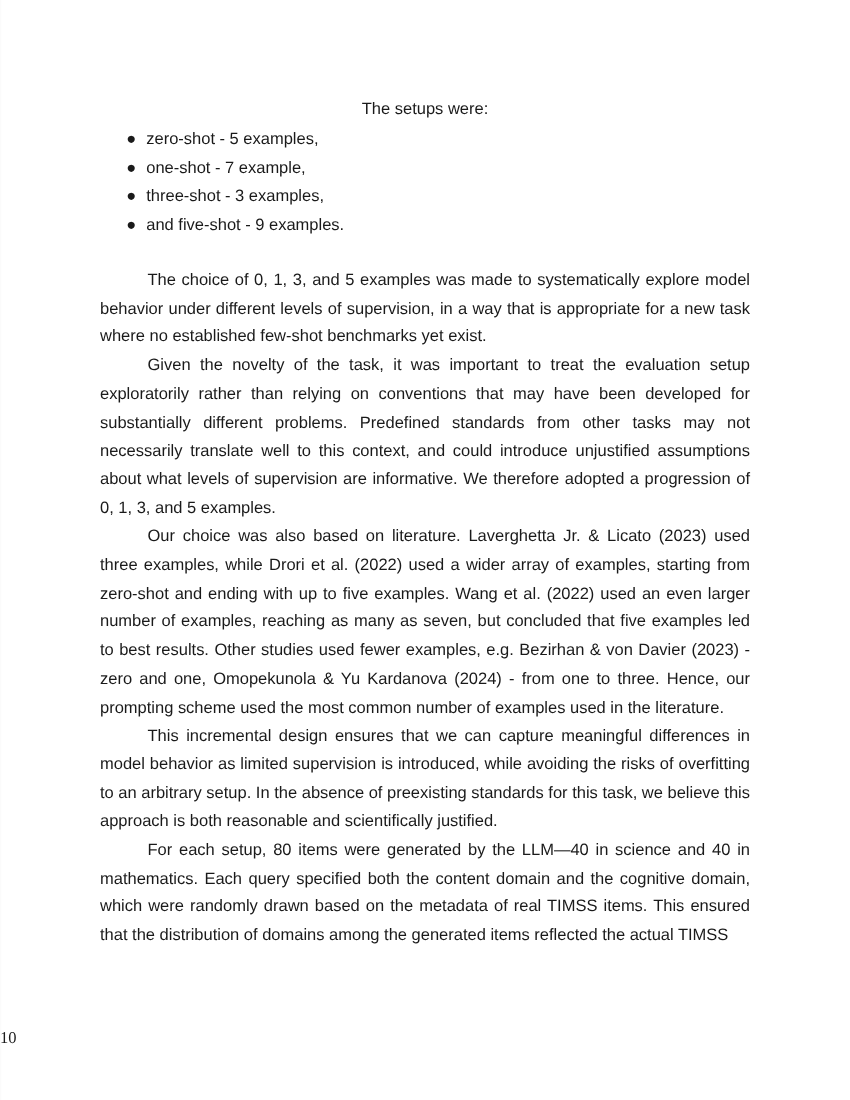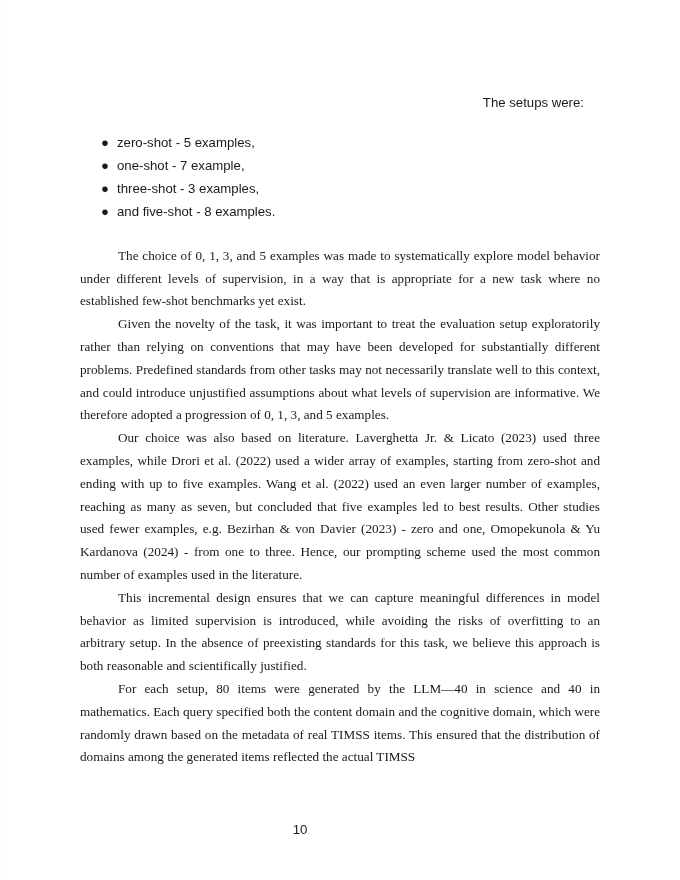--- a/index.html
+++ b/index.html
@@ -44,8 +44,8 @@
   .lead-line {
     font-size: 13.2px;
     line-height: 22.8px;
-    text-align: right;
-    margin: 16px;
+    text-align: center;
+    margin: 0;
   }
 
   ul.setup-list {

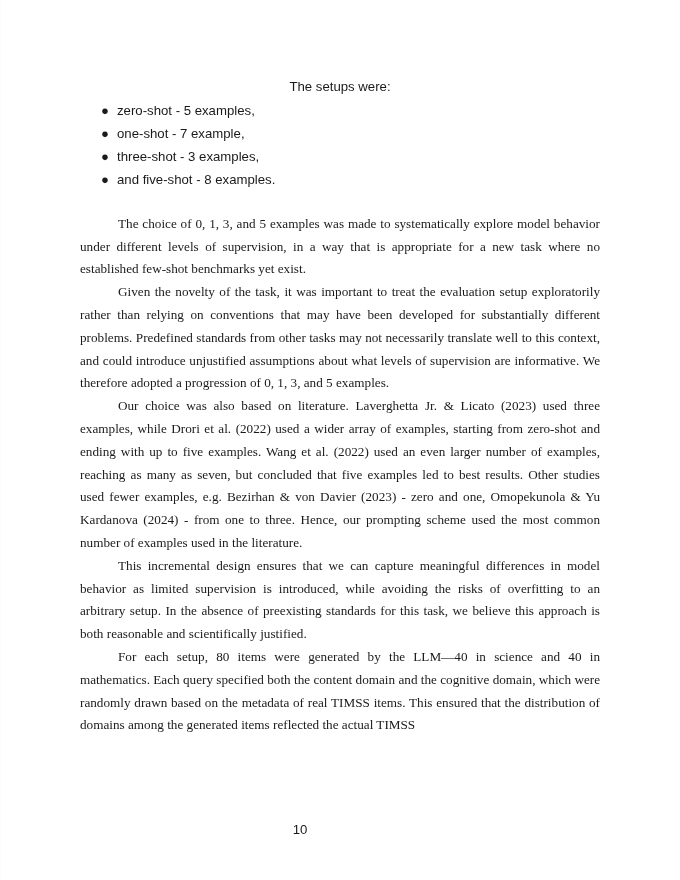--- a/index.html
+++ b/index.html
@@ -120,7 +120,7 @@
       </li>
       <li>
         <span class="bullet">●</span>
-        <span>and five-shot - 8 examples.</span>
+        <span>and five-shot - 9 examples.</span>
       </li>
     </ul>
 

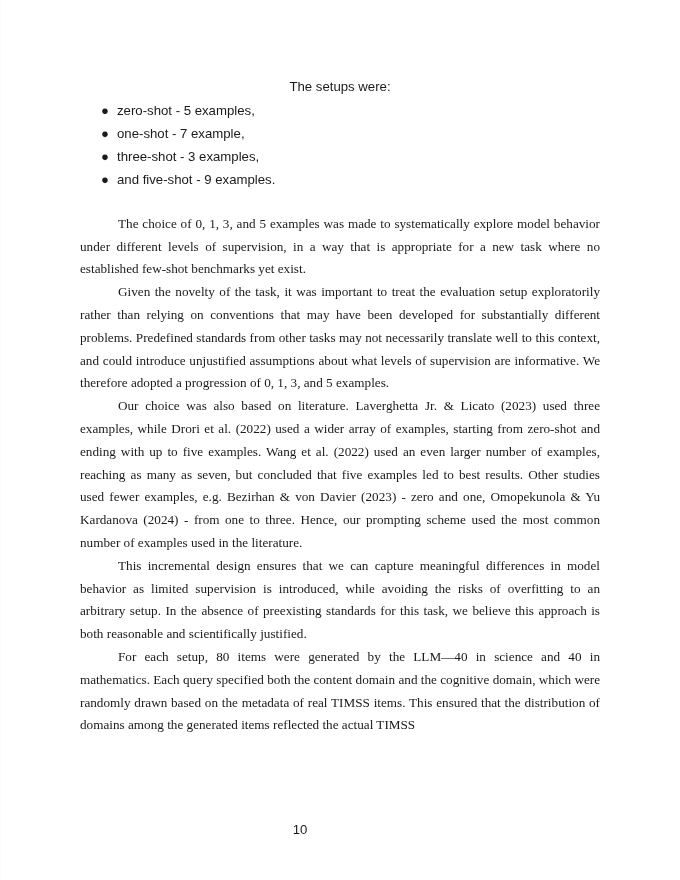--- a/index.html
+++ b/index.html
@@ -81,7 +81,6 @@
     margin: 0;
     padding: 0;
     hyphens: none;
-    font-family: Liberation Serif, serif;
   }
 
   .page-number {

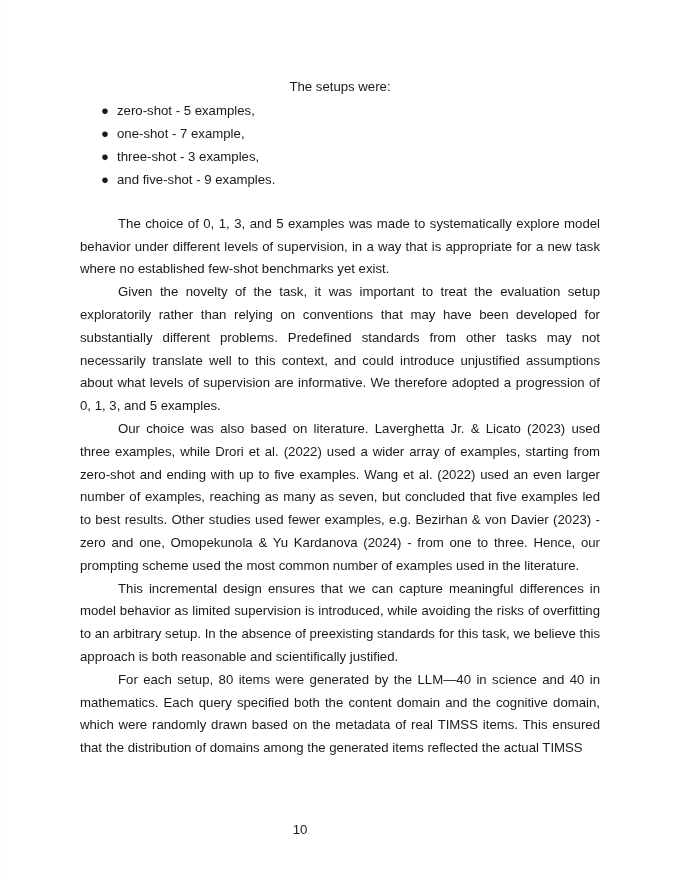--- a/index.html
+++ b/index.html
@@ -88,9 +88,10 @@
     left: 0;
     top: 822px;
     width: 600px;
-    text-align: center;
+    text-align: left;
     font-size: 13.2px;
     line-height: 16px;
+    font-family: Liberation Serif, serif;
   }
 </style>
 </head>

